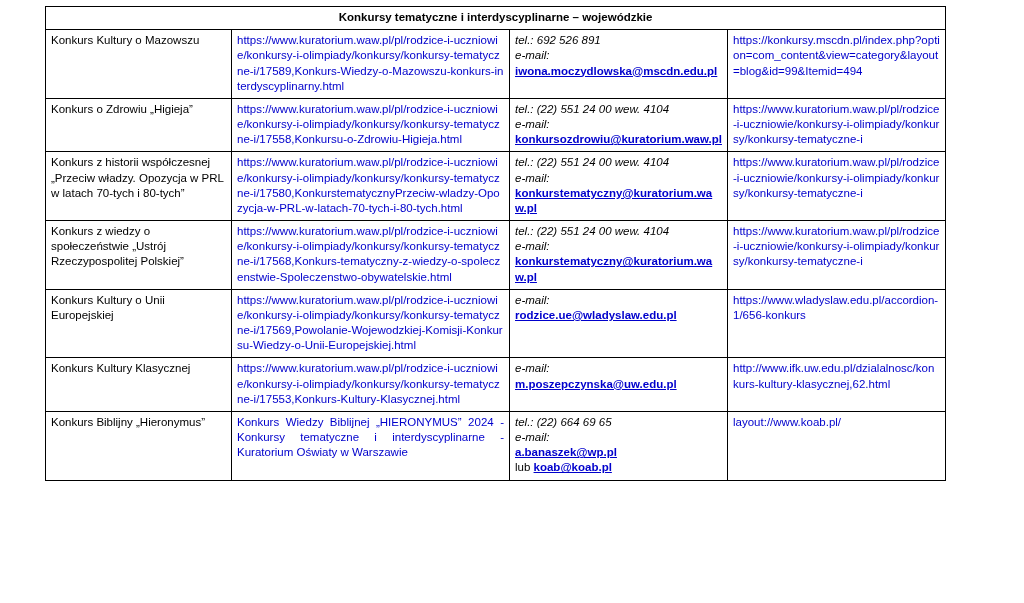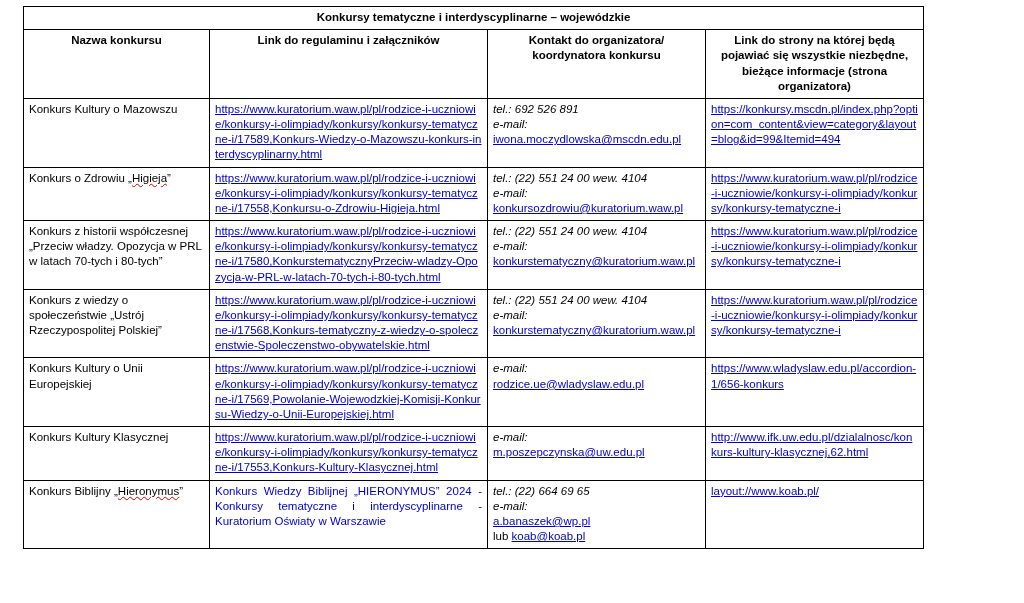--- a/index.html
+++ b/index.html
@@ -19,7 +19,8 @@
     width: 852px;
     height: 603px;
     box-sizing: border-box;
-    padding: 6px 12px 0 23px;
+    padding: 6px 12px 0 16px;
+    margin-left: 29px;
   }
   table.doc-table {
     border-collapse: collapse;

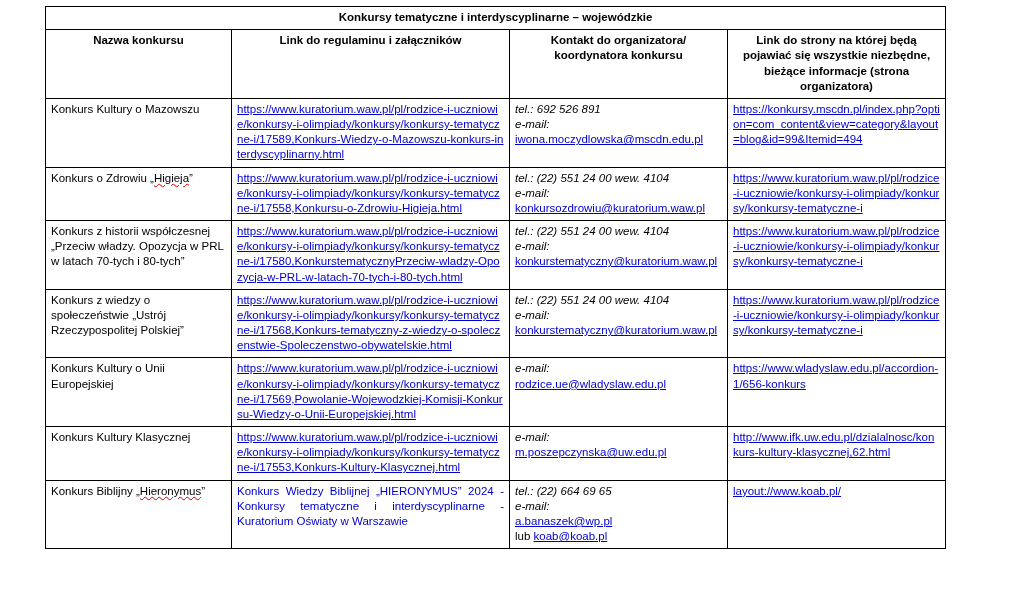--- a/index.html
+++ b/index.html
@@ -100,12 +100,6 @@
       <tr>
         <td class="title-cell" colspan="4">Konkursy tematyczne i interdyscyplinarne – wojewódzkie</td>
       </tr>
-      <tr>
-        <td class="head-cell">Nazwa konkursu</td>
-        <td class="head-cell">Link do regulaminu i załączników</td>
-        <td class="head-cell">Kontakt do organizatora/ koordynatora konkursu</td>
-        <td class="head-cell">Link do strony na której będą pojawiać się wszystkie niezbędne, bieżące informacje (strona organizatora)</td>
-      </tr>
 
       <tr>
         <td class="name-cell">Konkurs Kultury o Mazowszu</td>

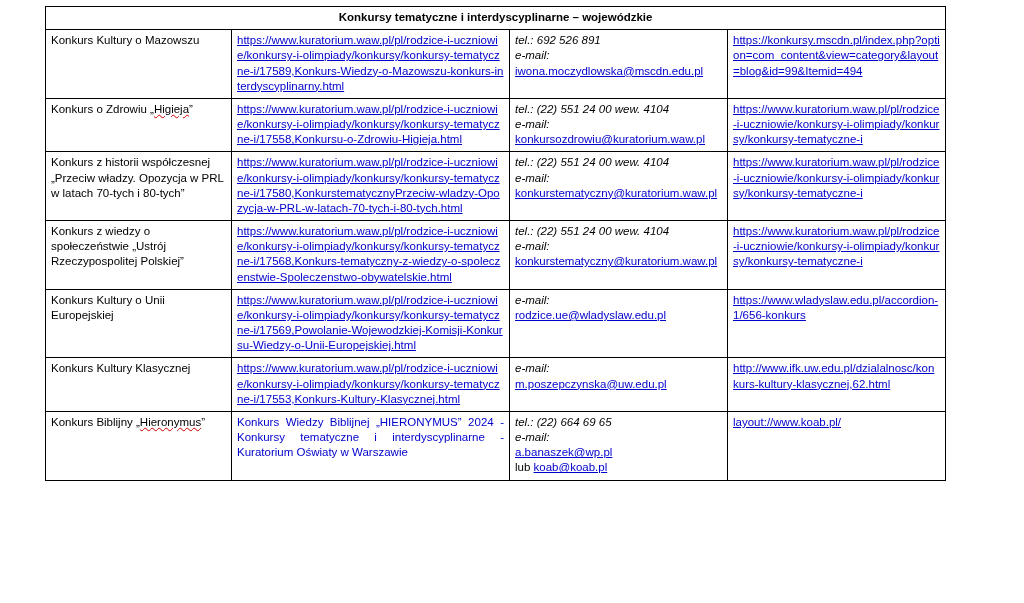--- a/index.html
+++ b/index.html
@@ -59,7 +59,6 @@
   .name-cell { font-size: 11.5px; }
   .lnk {
     color: #0000cc;
-    text-decoration: underline;
     word-break: break-all;
     cursor: pointer;
   }

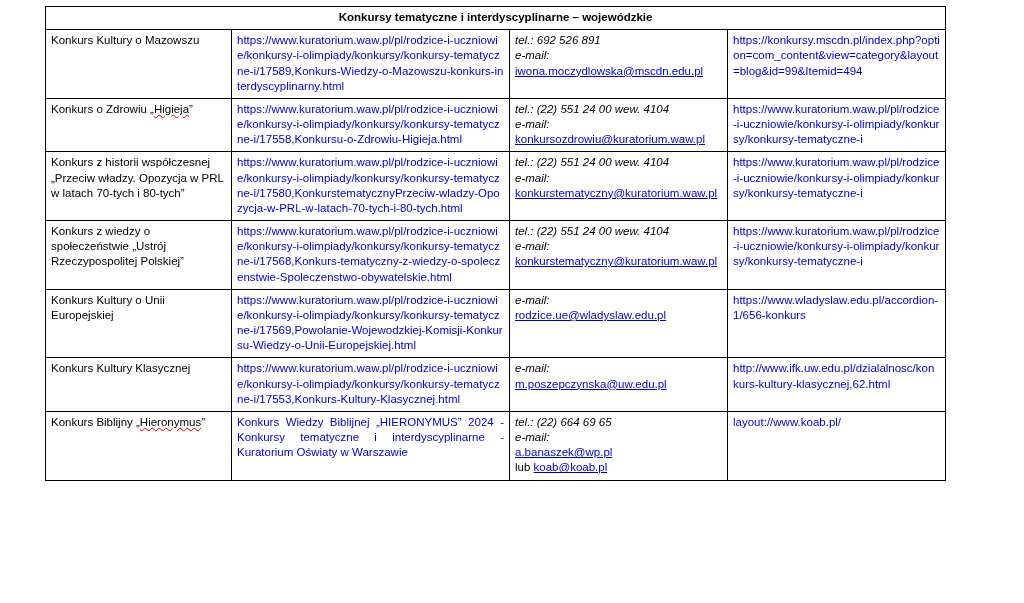--- a/index.html
+++ b/index.html
@@ -67,6 +67,7 @@
     text-decoration: underline;
     word-break: break-all;
     cursor: pointer;
+    font-weight: bold;
   }
   .plain { color: #000000; text-decoration: none; }
   .spell-red {

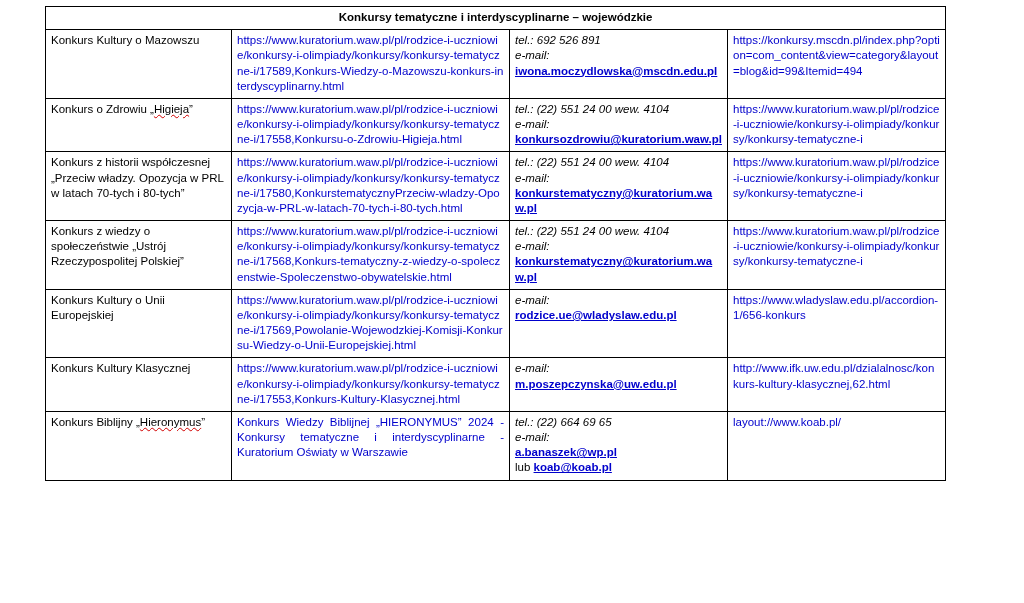--- a/index.html
+++ b/index.html
@@ -71,7 +71,6 @@
   }
   .plain { color: #000000; text-decoration: none; }
   .spell-red {
-    text-decoration: underline;
     text-decoration-color: #d00000;
     text-decoration-style: wavy;
     text-decoration-thickness: 1px;

